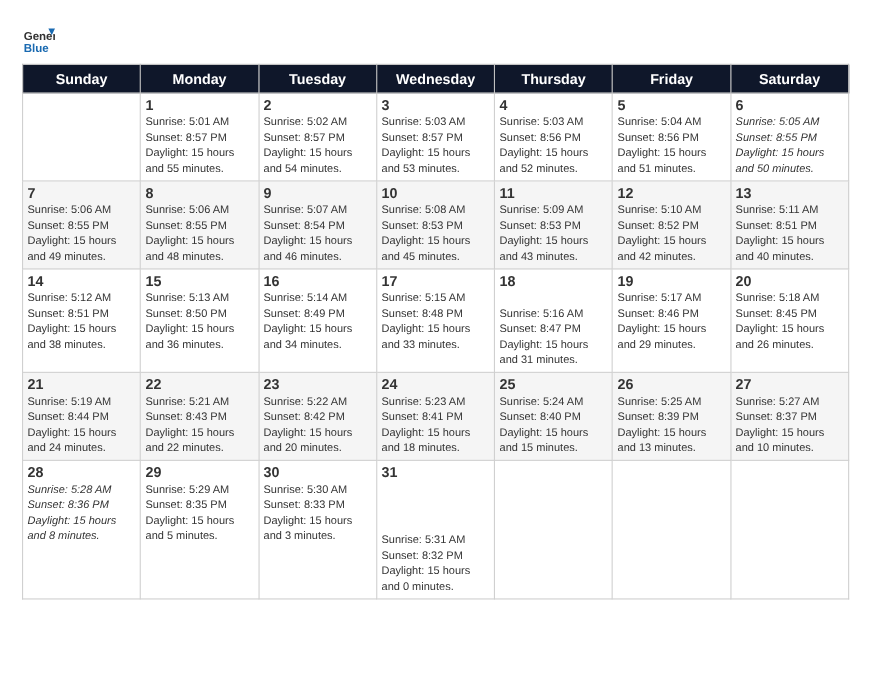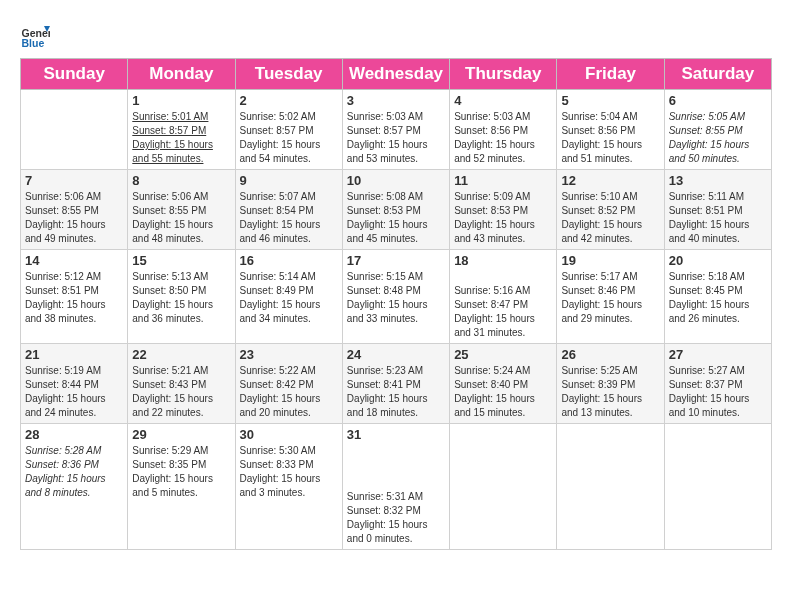--- a/index.html
+++ b/index.html
@@ -43,9 +43,9 @@
       border-collapse: collapse;
     }
     .calendar th {
-      background-color: #ec4899;
+      background-color: #0f172a;
       color: #fff;
-      font-size: 17px;
+      font-size: 13px;
       font-weight: bold;
       text-align: center;
       padding: 5px 3px;

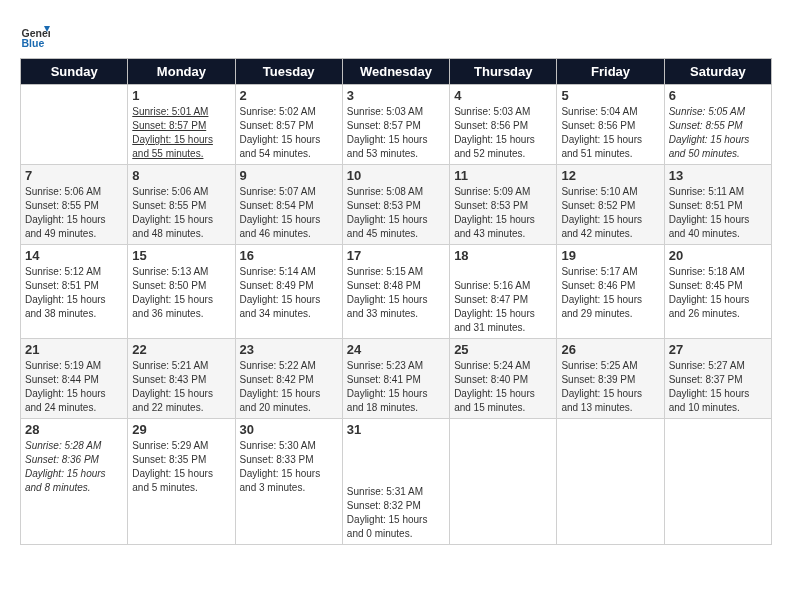--- a/index.html
+++ b/index.html
@@ -112,7 +112,7 @@
         <td class="empty-cell"></td>
         <td>
           <span class="day-number">1</span>
-          <div class="day-info" style="white-space: pre-line; text-decoration: underline;">Sunrise: 5:01 AM
+          <div class="day-info" style="white-space: pre-line;">Sunrise: 5:01 AM
 Sunset: 8:57 PM
 Daylight: 15 hours
 and 55 minutes.</div>

